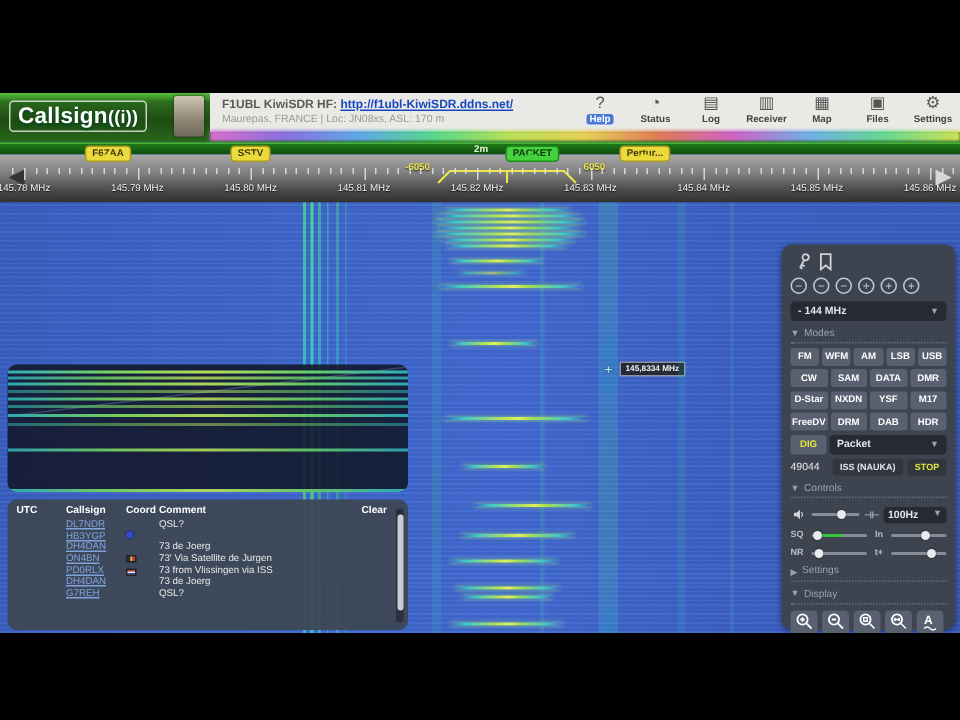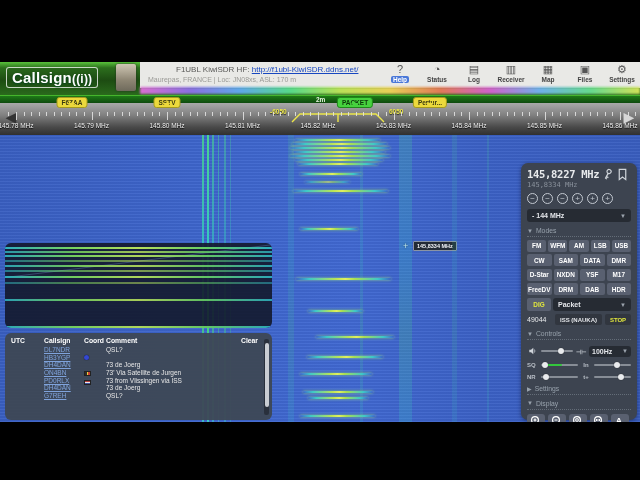--- a/index.html
+++ b/index.html
@@ -20,7 +20,7 @@
   .logo .mark { font-weight:bold; font-size:12px; }
   .photo { position:absolute; left:116px; top:2px; width:20px; height:27px; border-radius:2px;
            background:linear-gradient(180deg,#cfc7b4,#8d8573 60%,#6f6a5c); box-shadow:0 0 2px #222; }
-  .t1 { position:absolute; left:148px; top:3px; font-size:8px; font-weight:normal; color:#5a5a58; white-space:nowrap;margin-left:28px; }
+  .t1 { position:absolute; left:148px; top:3px; font-size:8px; font-weight:bold; color:#5a5a58; white-space:nowrap; }
   .t1 a { color:#1747c0; text-decoration:underline; }
   .t2 { position:absolute; left:148px; top:14px; font-size:7px; color:#9a9a96; white-space:nowrap; }
   .nav { position:absolute; right:2px; top:1px; display:flex; gap:5px; }

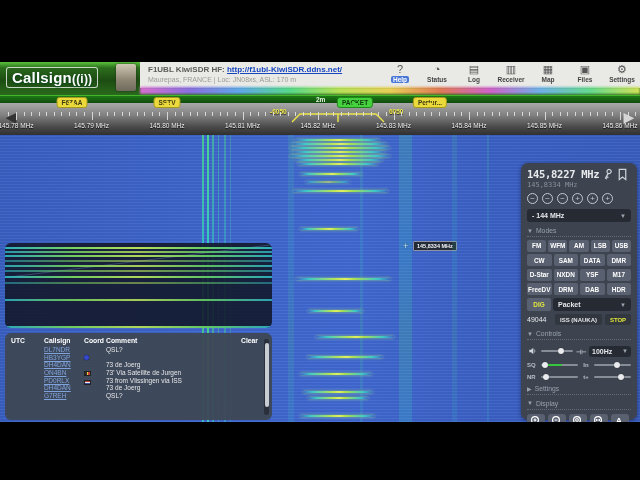--- a/index.html
+++ b/index.html
@@ -397,10 +397,6 @@
 
   <div class="rx">
     <div class="rx-freq-row">
-      <div>
-        <div class="rx-freq">145,8227 MHz</div>
-        <div class="rx-freq2">145,8334 MHz</div>
-      </div>
       <svg class="rx-icon" viewBox="0 0 14 14">
         <g fill="none" stroke="#cfd4da" stroke-width="1.3" transform="rotate(28 7 7)">
           <circle cx="7" cy="3.4" r="2.2"></circle>

